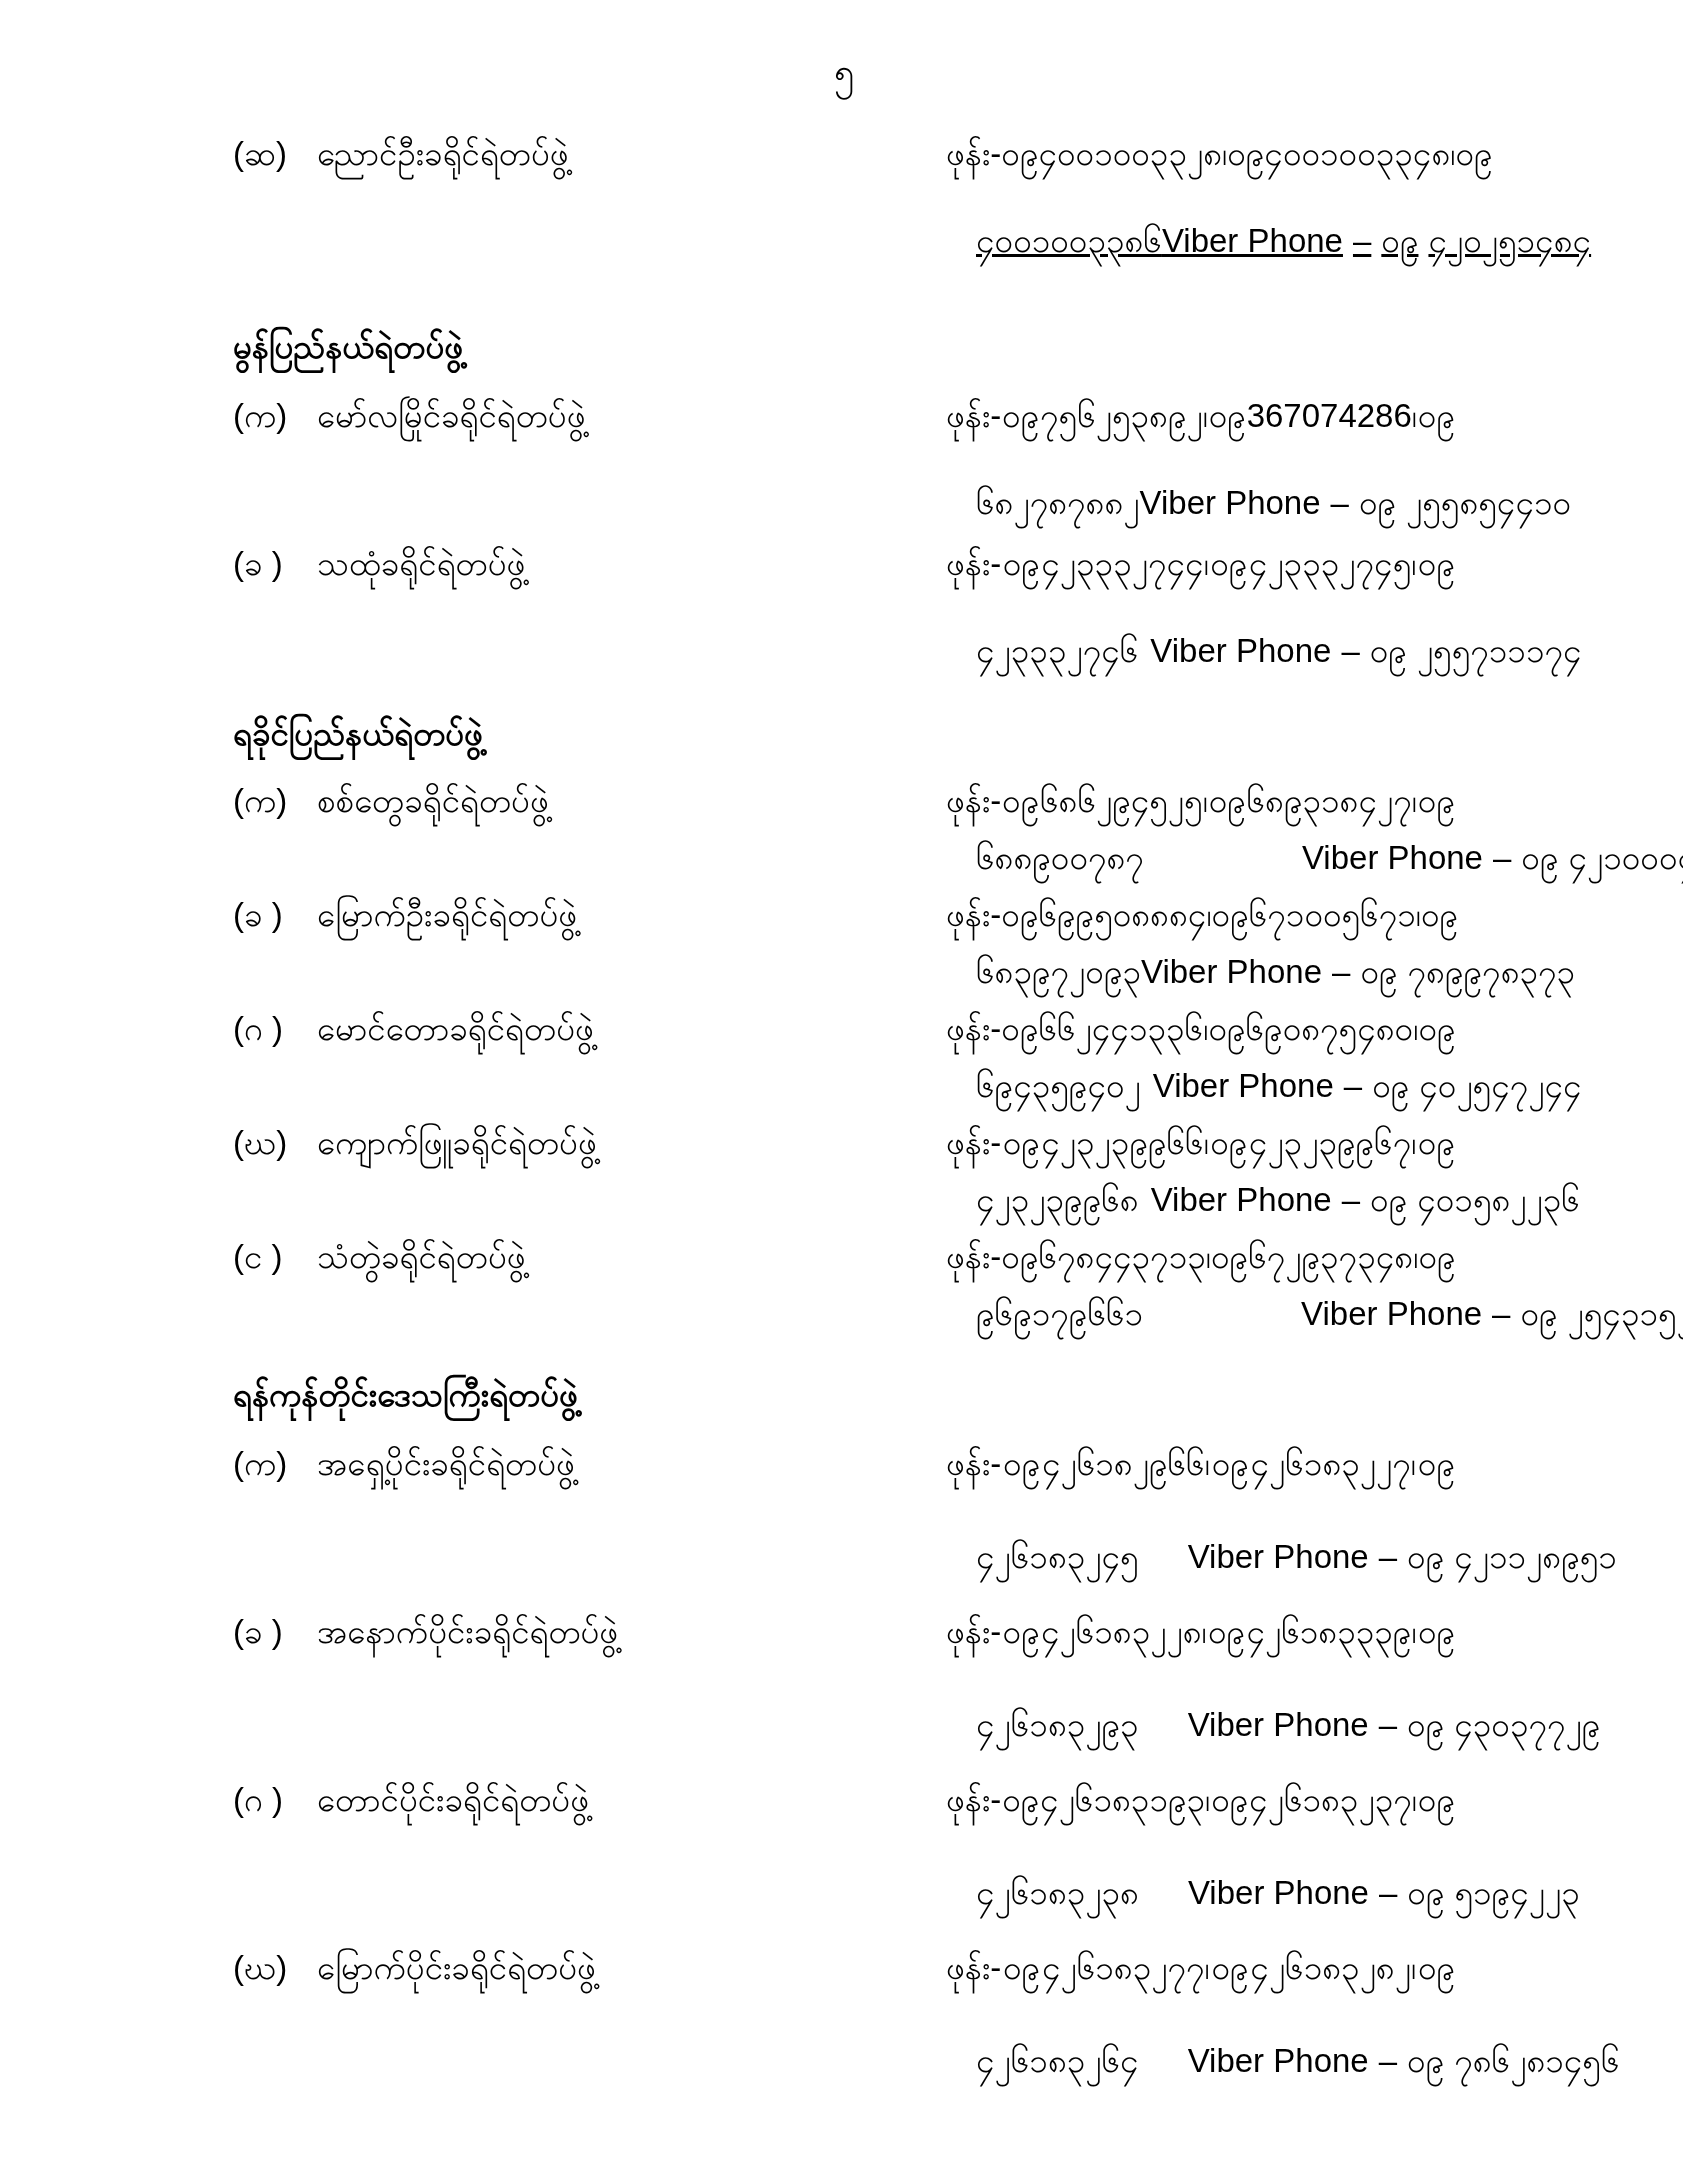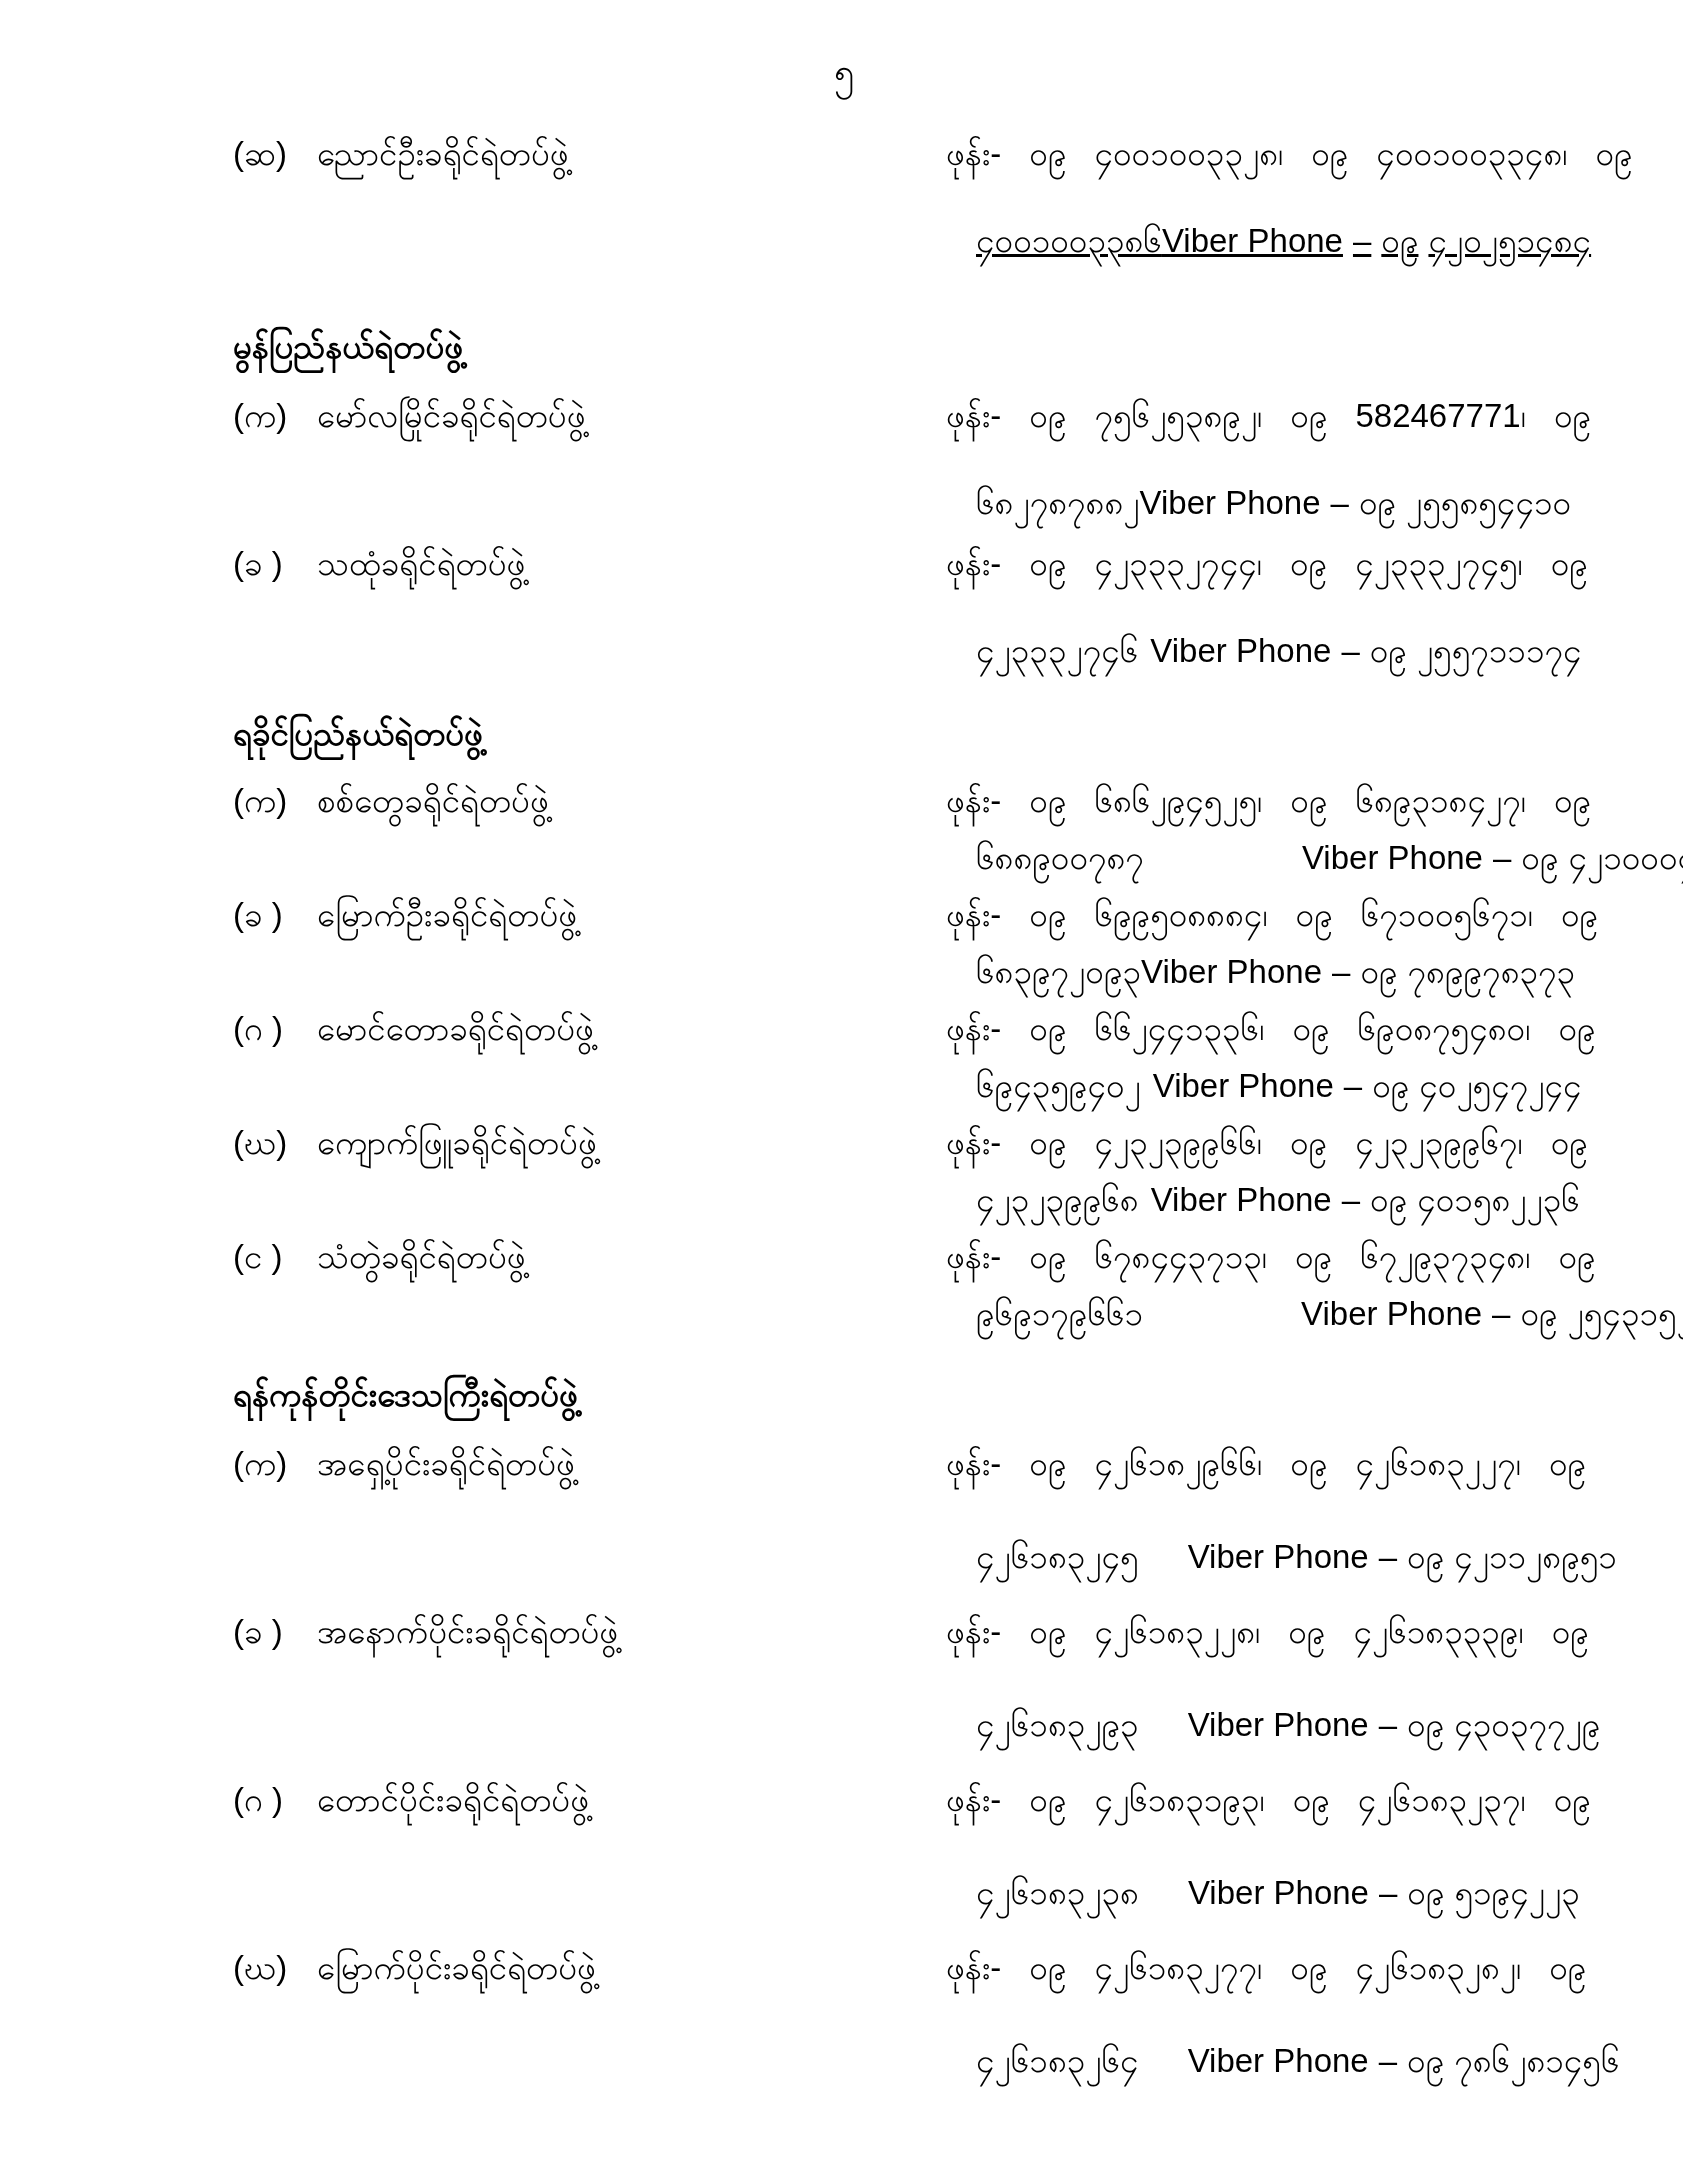--- a/index.html
+++ b/index.html
@@ -21,7 +21,7 @@
   .entry-label{flex:0 0 84px;width:84px;white-space:nowrap;}
   .entry-name{flex:0 0 629px;width:629px;white-space:nowrap;overflow:visible;}
   .phone-block{flex:1 1 auto;min-width:0;}
-  .phone-line-1{display:flex;justify-content:space-between;align-items:center;white-space:nowrap;gap:28px;}
+  .phone-line-1{display:flex;justify-content:space-between;align-items:center;white-space:nowrap;}
   .phone-token{white-space:nowrap;}
   .phone-line-2{display:flex;align-items:baseline;white-space:nowrap;padding-left:30px;}
   .viber-group{display:inline-flex;gap:10px;align-items:flex-end;white-space:nowrap;}

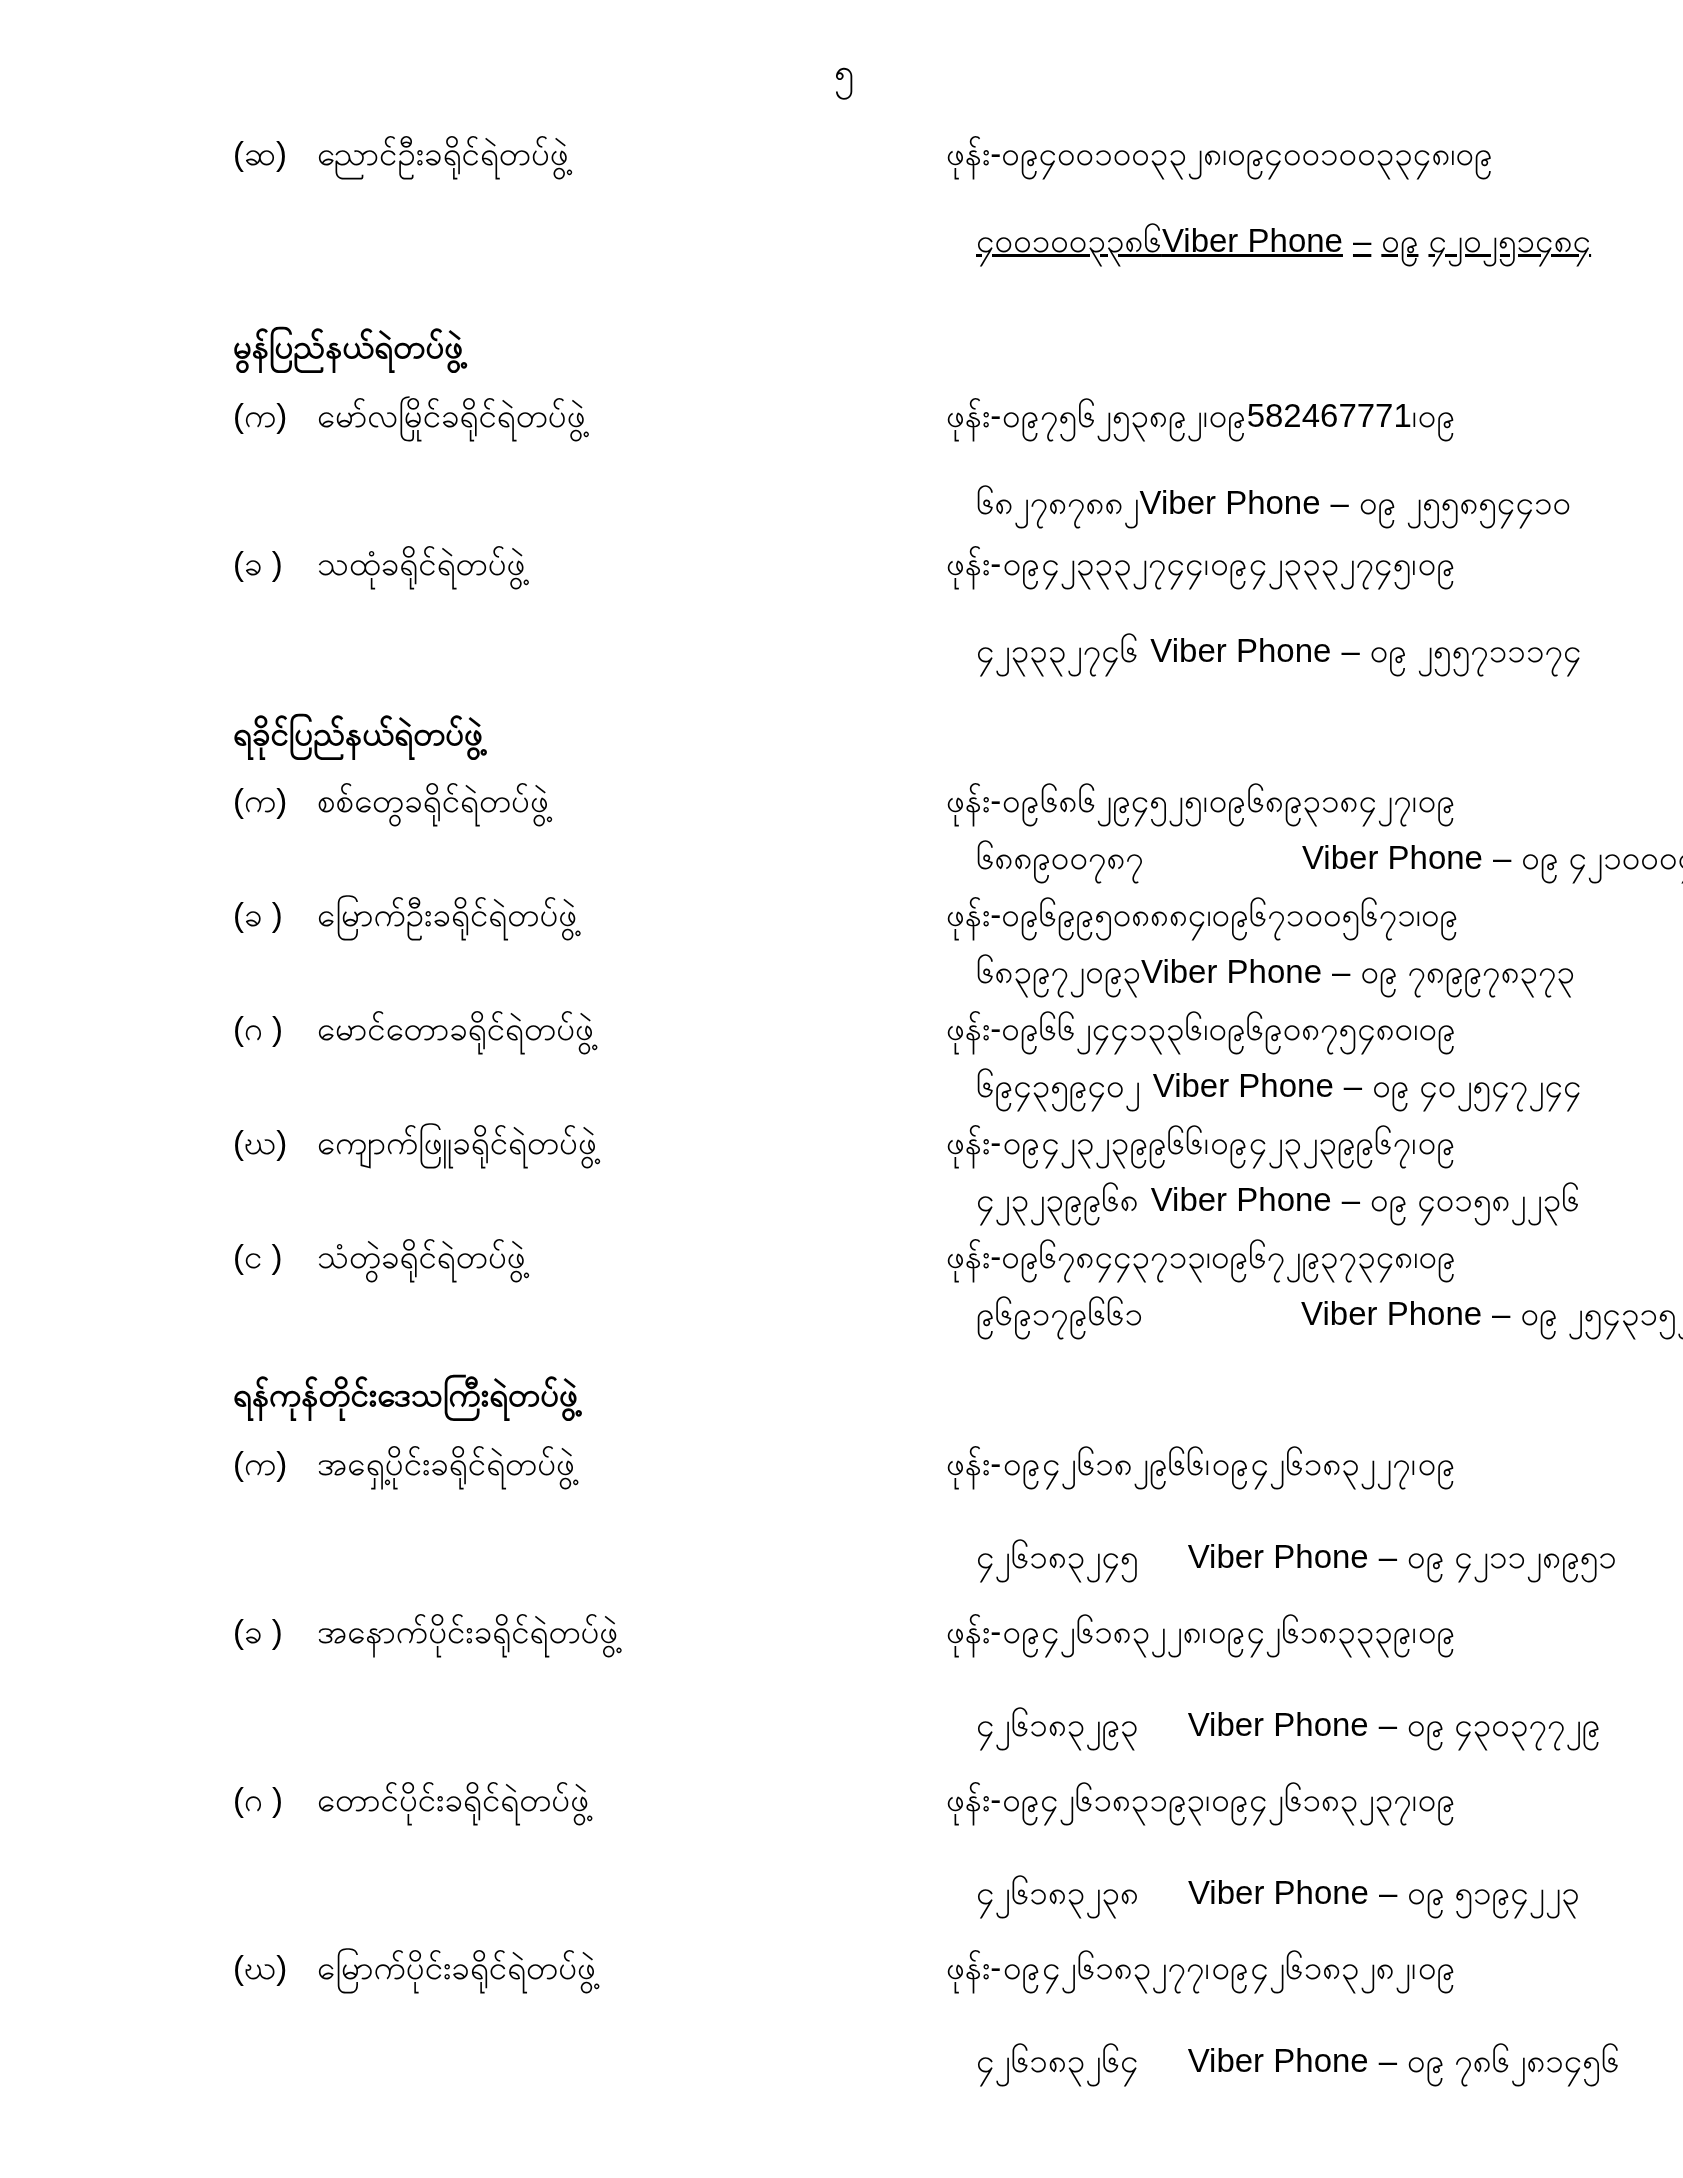--- a/index.html
+++ b/index.html
@@ -81,7 +81,7 @@
               <span class="phone-token">၀၉</span>
               <span class="phone-token"><span>၇၅၆၂၅၃၈၉၂</span><span>၊</span></span>
               <span class="phone-token">၀၉</span>
-              <span class="phone-token"><span>582467771</span><span>၊</span></span>
+              <span class="phone-token"><span>367074286</span><span>၊</span></span>
               <span class="phone-token">၀၉</span>
             </div>
             <div class="phone-line-2">

